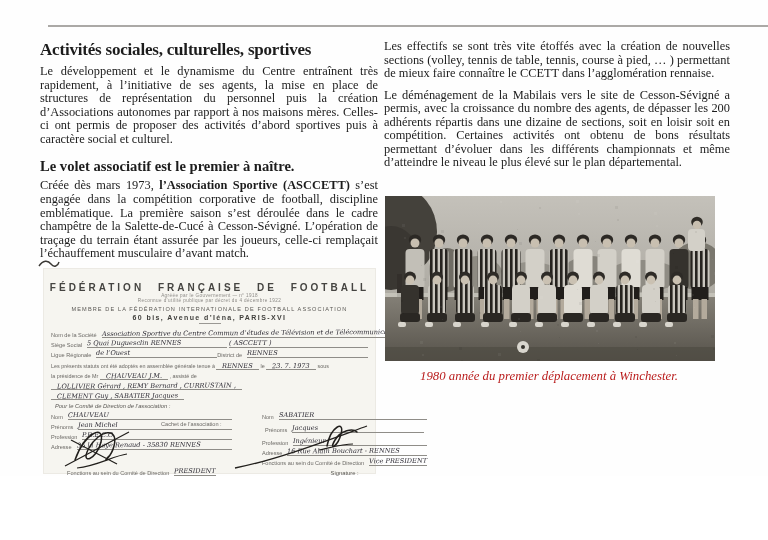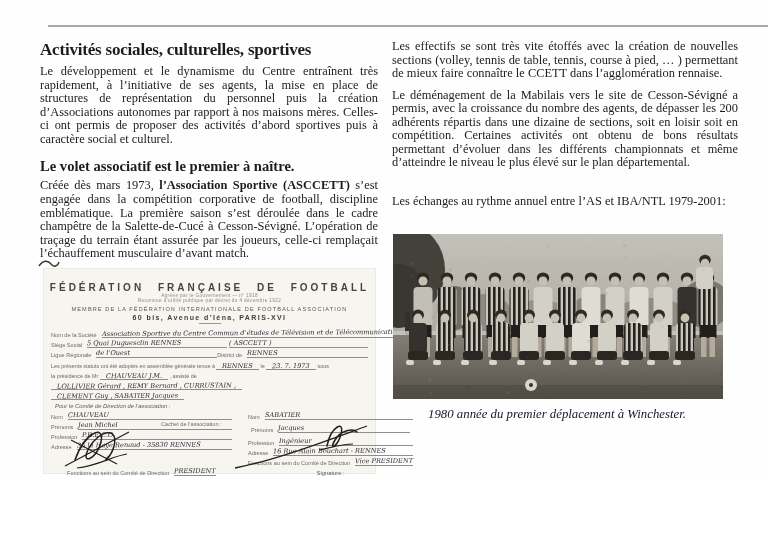--- a/index.html
+++ b/index.html
@@ -7,7 +7,7 @@
         font-family:"Liberation Serif", serif;color:#1c1c1c;overflow:hidden;}
   .top-rule{position:absolute;left:48px;right:0;top:25px;height:2px;background:#aba9a6;}
   .col-left{position:absolute;left:40px;top:40px;width:338px;}
-  .col-right{position:absolute;left:392px;top:40px;width:346px;}
+  .col-right{position:absolute;left:384px;top:40px;width:346px;}
   .headline{font-size:17px;font-weight:bold;line-height:1.14;letter-spacing:-0.2px;margin:0 0 6px 0;}
   .bodyp{font-size:12.4px;line-height:1.09;text-align:justify;margin:0 0 7px 0;}
   .subhead{font-size:14.6px;font-weight:bold;margin:12px 0 4px 0;}

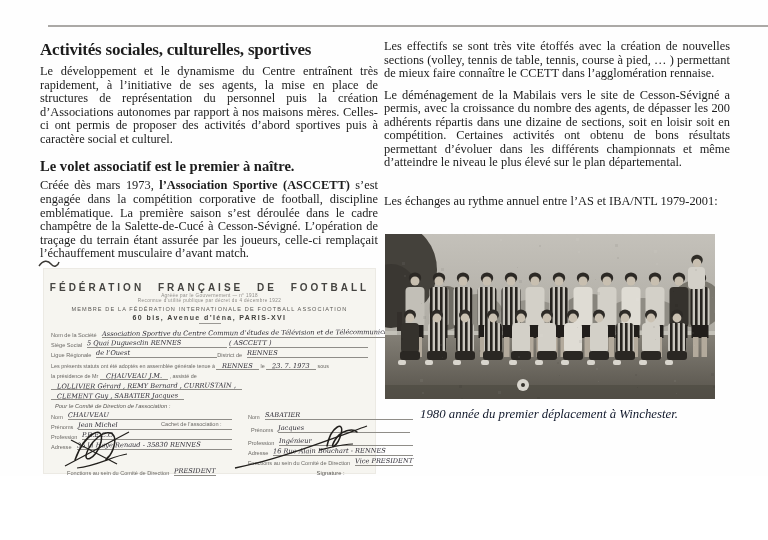--- a/index.html
+++ b/index.html
@@ -167,7 +167,6 @@
   <div class="col-right">
     <p class="bodyp" style="margin-bottom:8px;">Les effectifs se sont très vite étoffés avec la création de nouvelles sections (volley, tennis de table, tennis, course à pied, … ) permettant de mieux faire connaître le CCETT dans l’agglomération rennaise.</p>
     <p class="bodyp" style="margin-bottom:8px;">Le déménagement de la Mabilais vers le site de Cesson-Sévigné a permis, avec la croissance du nombre des agents, de dépasser les 200 adhérents répartis dans une dizaine de sections, soit en loisir soit en compétition. Certaines activités ont obtenu de bons résultats permettant d’évoluer dans les différents championnats et même d’atteindre le niveau le plus élevé sur le plan départemental.</p>
-    <p class="bodyp" style="margin:25px 0 0 0;">Les échanges au rythme annuel entre l’AS et IBA/NTL 1979-2001:</p>
 
     <div class="photo">
       <svg id="photo-svg" width="330" height="165" viewBox="0 0 330 165">

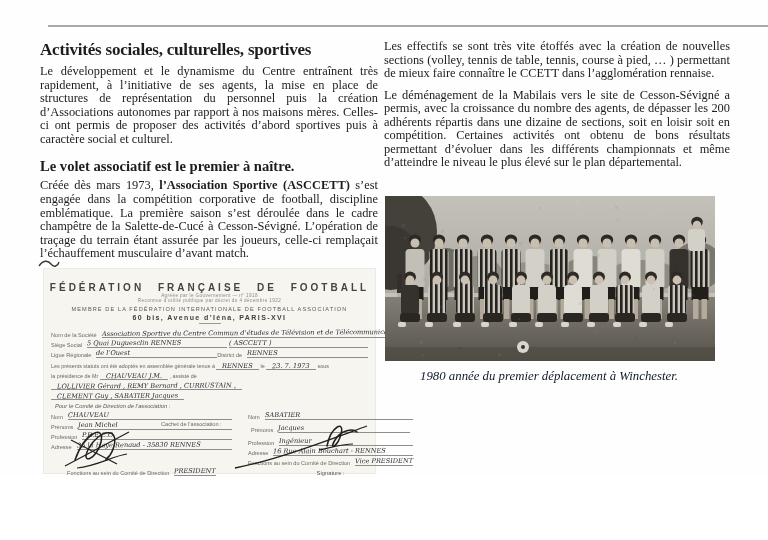--- a/index.html
+++ b/index.html
@@ -41,7 +41,7 @@
 
   
   .photo{width:330px;height:165px;margin:26px 0 0 1px;line-height:0;}
-  .photo-caption{width:330px;font-style:italic;font-size:12.8px;text-align:center;color:#0f172a;margin-top:8px;}
+  .photo-caption{width:330px;font-style:italic;font-size:12.8px;text-align:center;color:#b91c1c;margin-top:8px;}
 
   .footer-label{position:absolute;left:45px;top:498px;font-size:17px;color:#1c1c1c;}
   .bottom-rule{position:absolute;left:95px;right:0;top:511px;height:2px;background:#b2b0ad;}

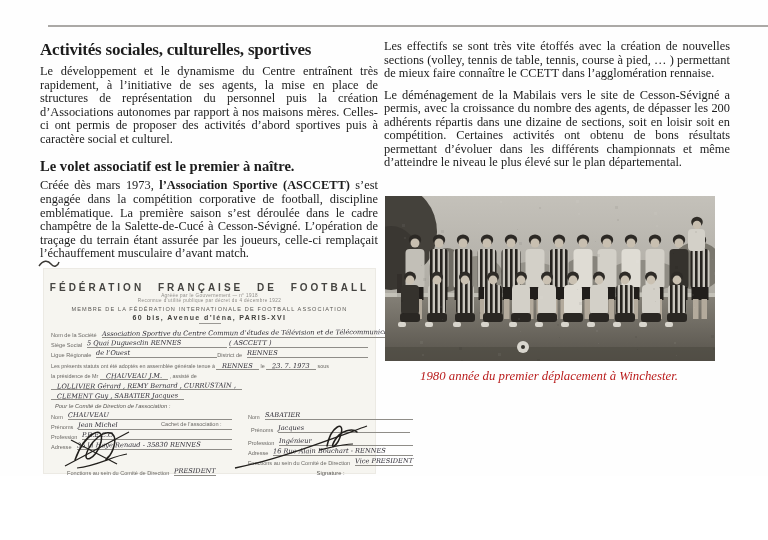--- a/index.html
+++ b/index.html
@@ -32,7 +32,7 @@
   .fs-adopt{margin:3px 8px 0 8px;font-size:5.4px;color:#6b6965;line-height:1.55;}
   .fs-adopt .u{border-bottom:0.8px solid #8f8d88;padding:0 6px;}
   .fs-committee{margin:2px 8px 1px 12px;font-size:5.8px;font-style:italic;color:#5a5854;}
-  .fs-officers{display:flex;margin:1px 8px 0 8px;gap:16px;}
+  .fs-officers{display:flex;margin:1px 8px 0 8px;gap:30px;}
   .fs-officer{flex:1;}
   .fs-cachet{position:absolute;left:118px;top:153px;font-size:5.6px;color:#6b6965;}
   .fs-signlbl{font-size:5.8px;color:#5a5854;margin:4px 0 0 14px;}

